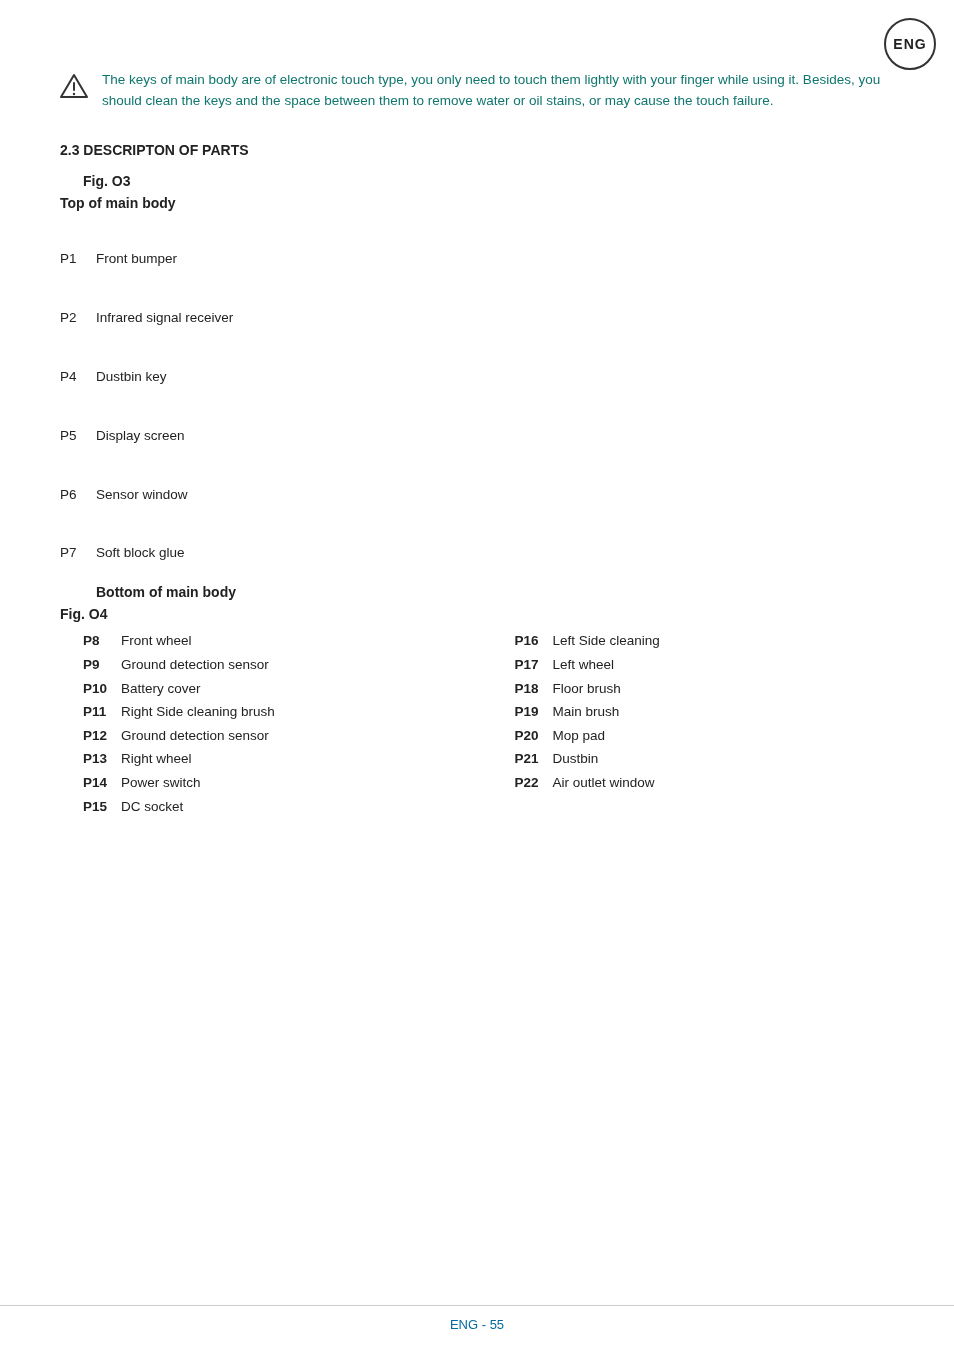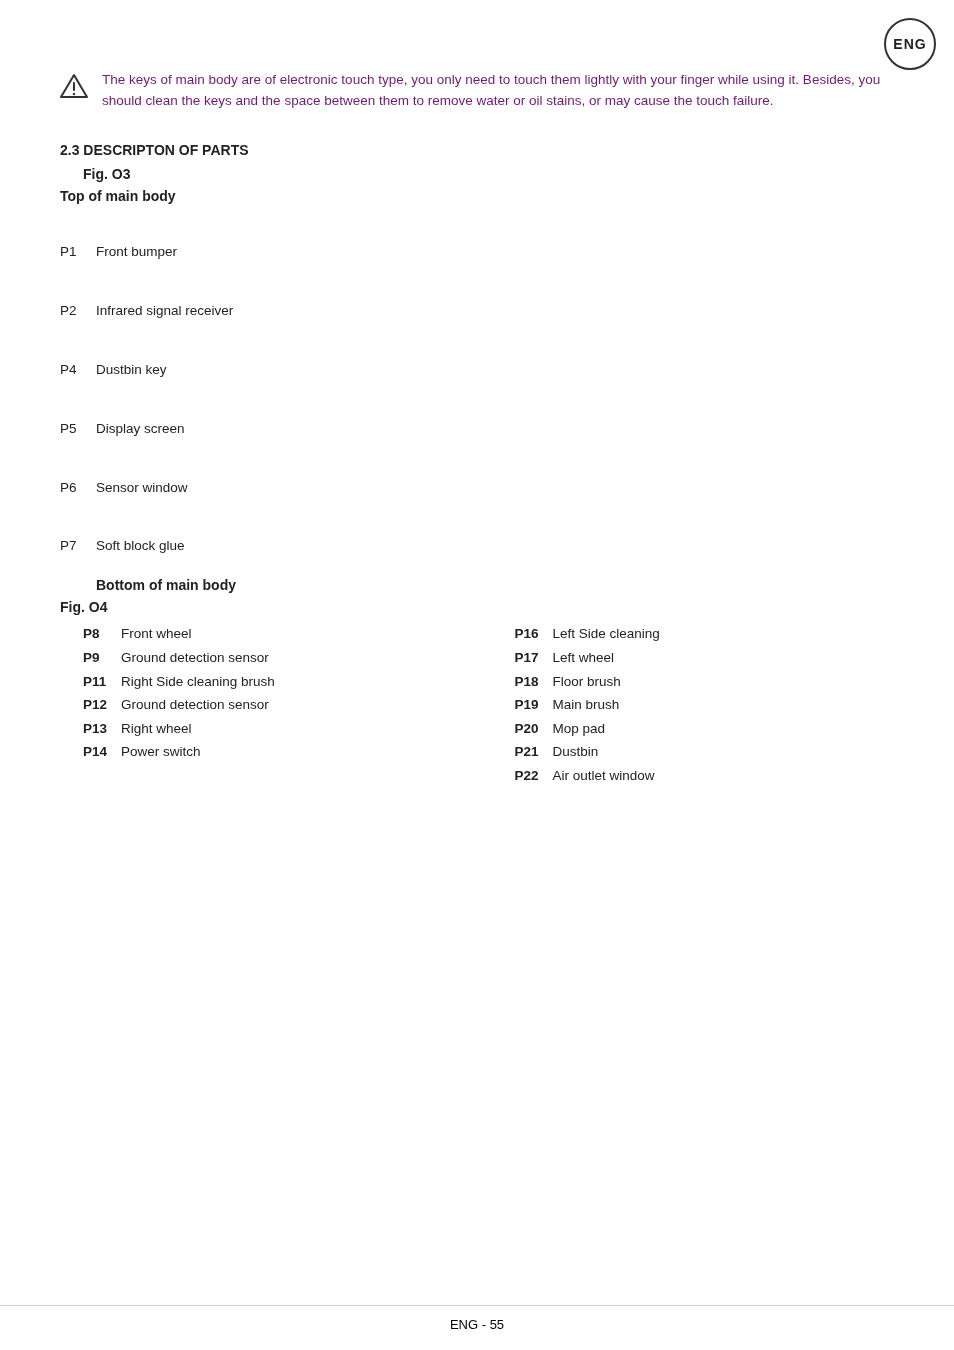--- a/index.html
+++ b/index.html
@@ -53,7 +53,7 @@
     .warning-text {
       font-size: 13.5px;
       line-height: 1.55;
-      color: #701a75;
+      color: #0f766e;
     }
     
     .section-heading {

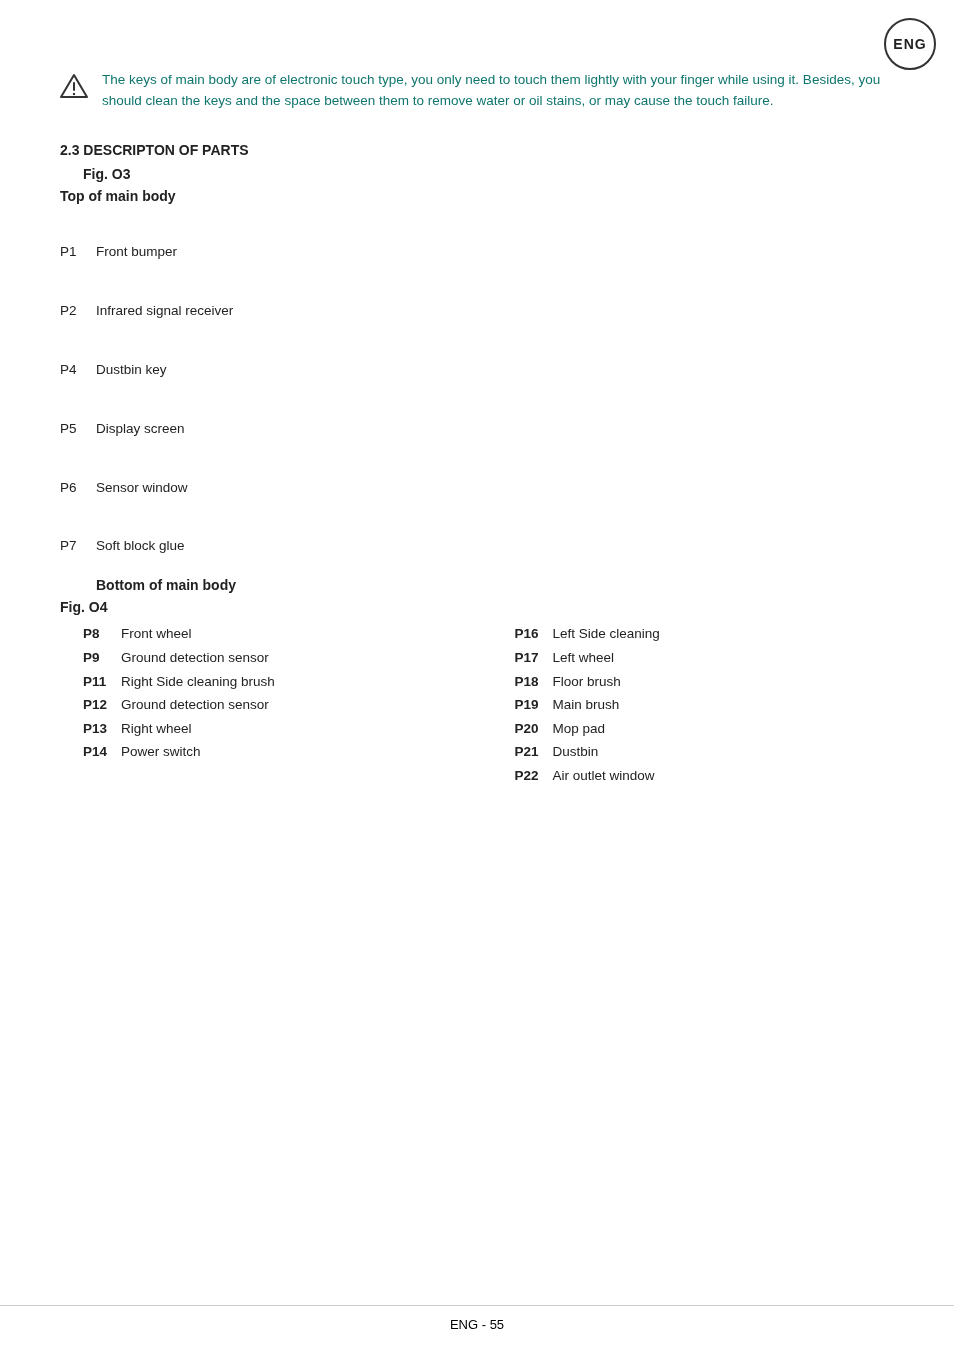--- a/index.html
+++ b/index.html
@@ -59,7 +59,7 @@
     .section-heading {
       font-weight: bold;
       font-size: 14px;
-      margin-bottom: 8px;
+      margin-bottom: 15px;
       margin-top: 10px;
     }
     .fig-label {

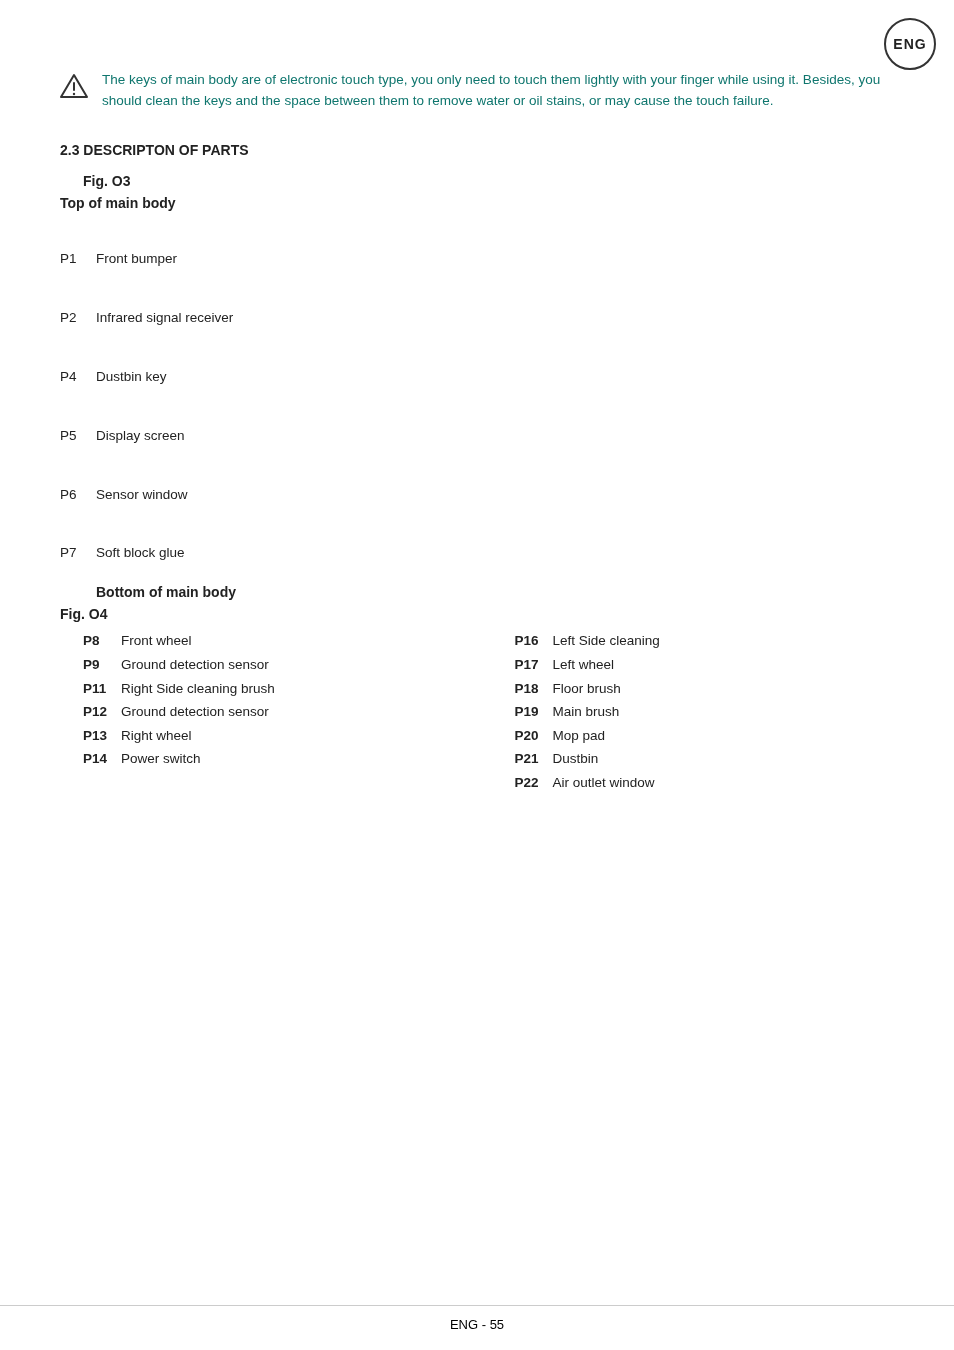--- a/index.html
+++ b/index.html
@@ -205,6 +205,10 @@
           <span class="part-desc">Ground detection sensor</span>
         </li>
         <li>
+          <span class="part-num">P10</span>
+          <span class="part-desc">Battery cover</span>
+        </li>
+        <li>
           <span class="part-num">P11</span>
           <span class="part-desc">Right Side cleaning brush</span>
         </li>

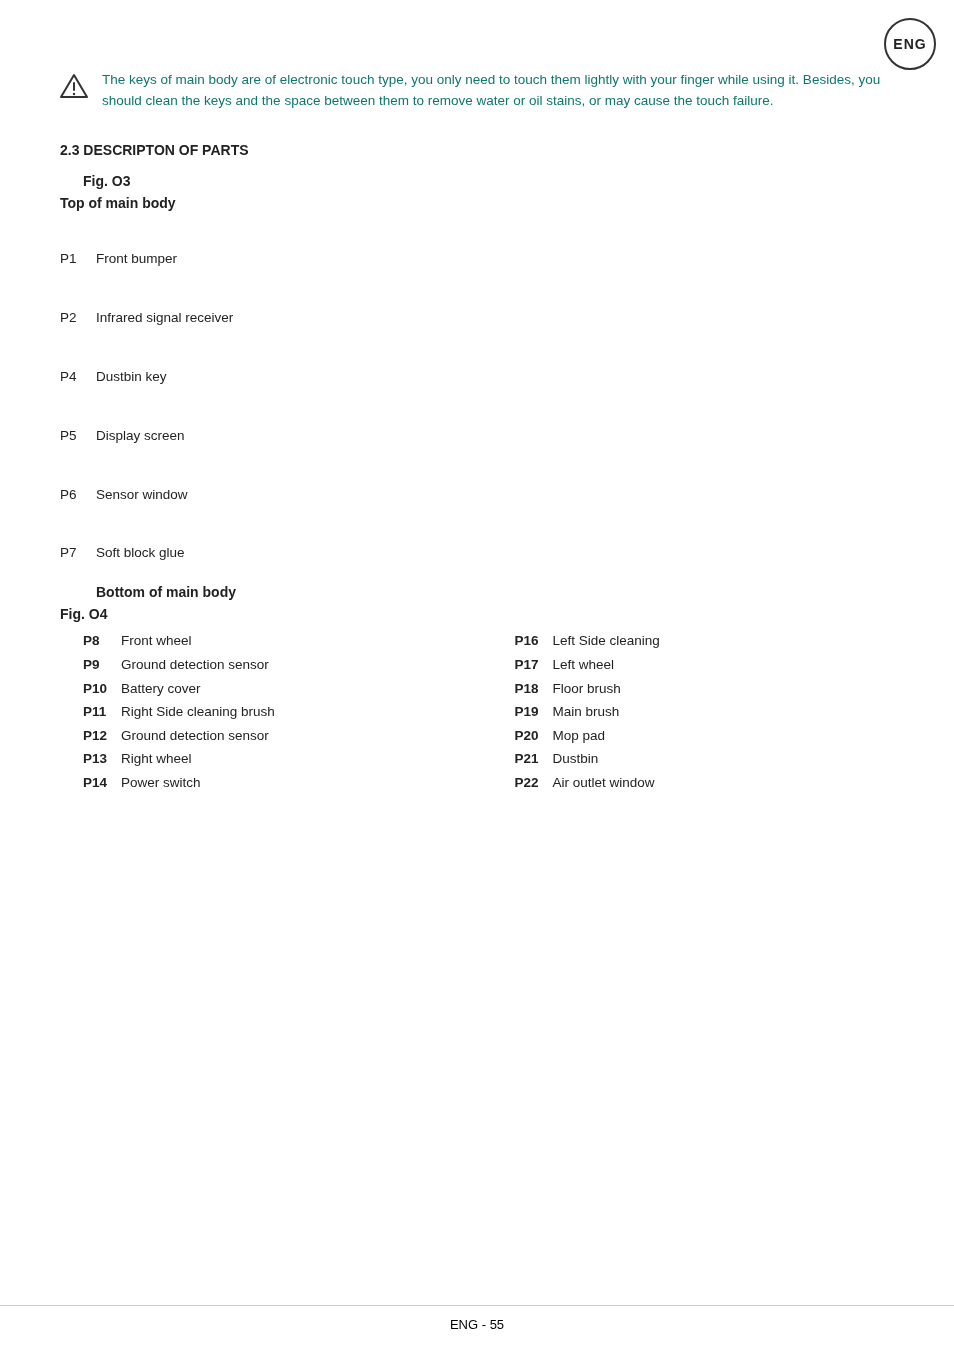--- a/index.html
+++ b/index.html
@@ -224,6 +224,10 @@
           <span class="part-num">P14</span>
           <span class="part-desc">Power switch</span>
         </li>
+        <li>
+          <span class="part-num">P15</span>
+          <span class="part-desc">DC socket</span>
+        </li>
       </ul>
     <ul class="parts-col" id="right-parts-col">
         <li>

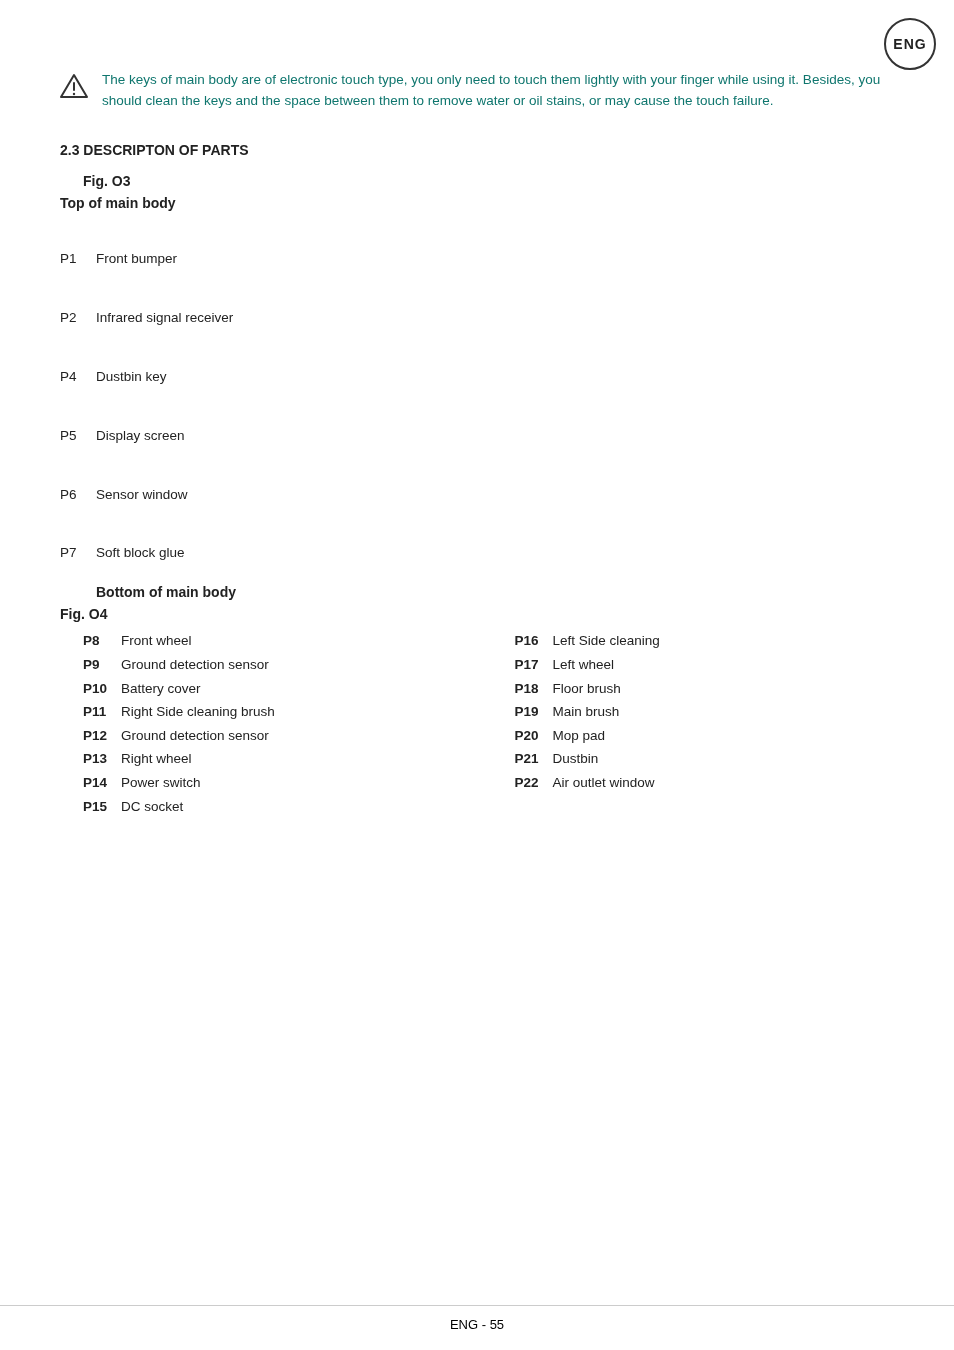--- a/index.html
+++ b/index.html
@@ -134,7 +134,7 @@
       right: 0;
       text-align: center;
       font-size: 13px;
-      color: #000000;
+      color: #0369a1;
     }
     .spacer { margin-top: 6px; padding-left: 36px; }
     .spacer-sm { margin-top: 8px; margin-left: 23px; }

